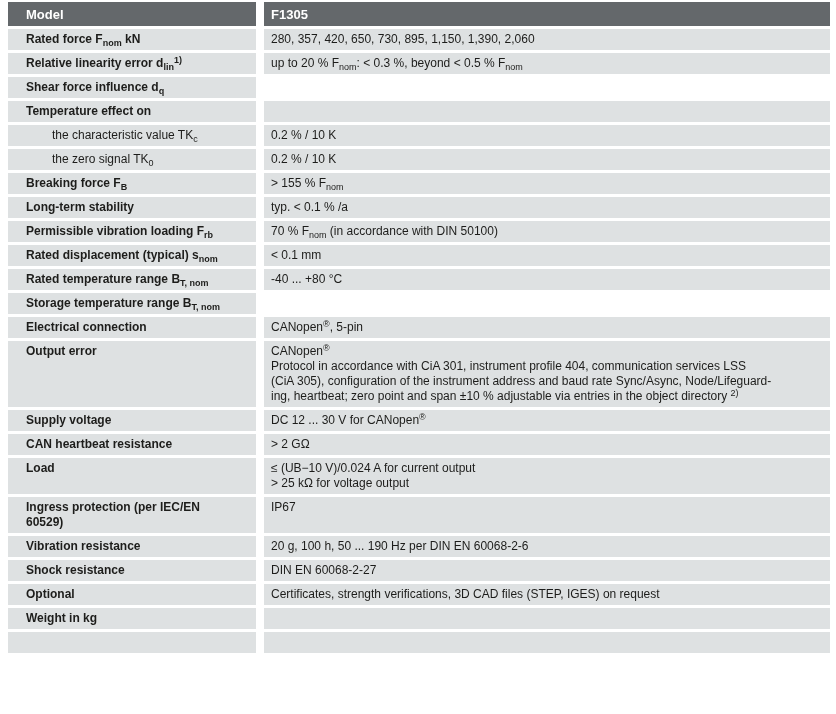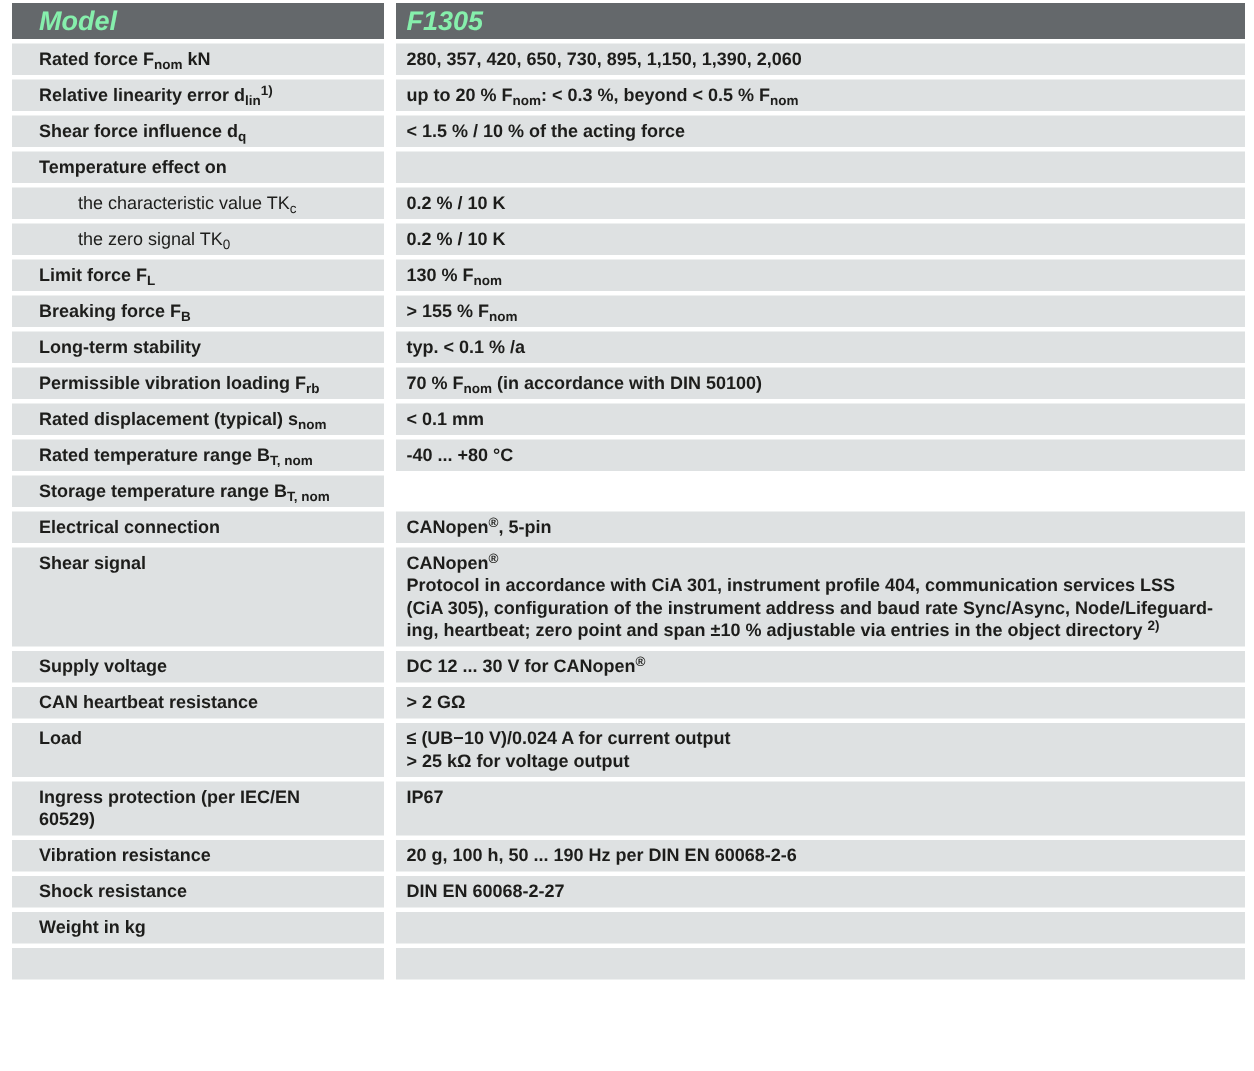--- a/index.html
+++ b/index.html
@@ -46,13 +46,12 @@
   }
   .header-row .cell {
     background: #64686b;
-    color: #86efac;
+    color: #ffffff;
     font-weight: bold;
-    font-size: 18px;
+    font-size: 13px;
     min-height: 24px;
     display: flex;
     align-items: center;
-    font-style: italic;
   }
   sub, sup {
     font-size: 9px;

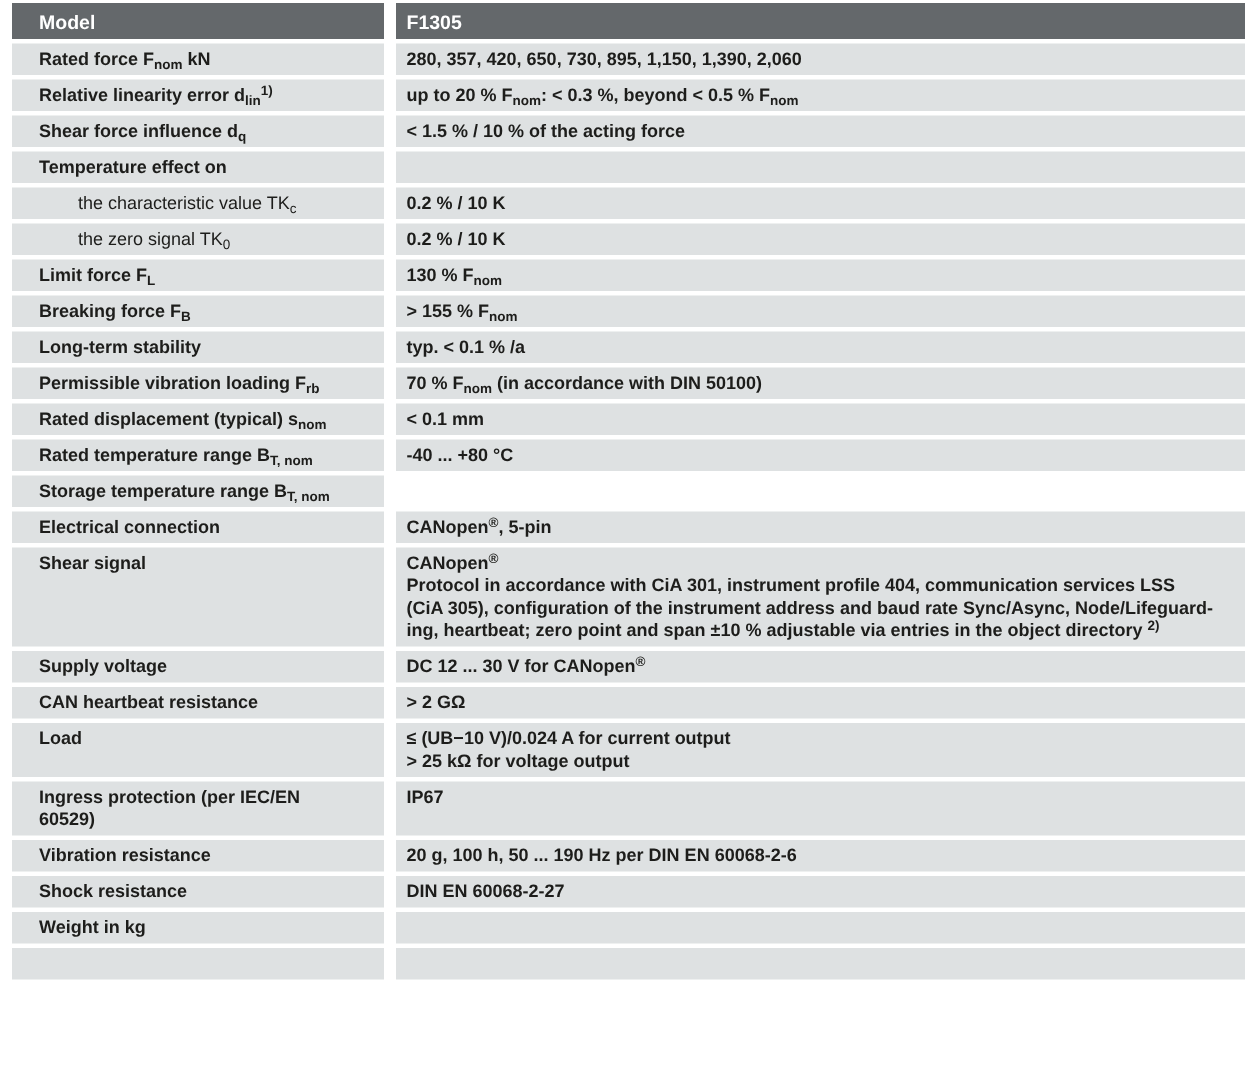--- a/index.html
+++ b/index.html
@@ -38,7 +38,7 @@
   .value-cell {
     flex: 1 1 auto;
     padding: 3px 10px 3px 7px;
-    font-weight: bold;
+    font-weight: normal;
   }
   .row.indent .label-cell {
     font-weight: normal;

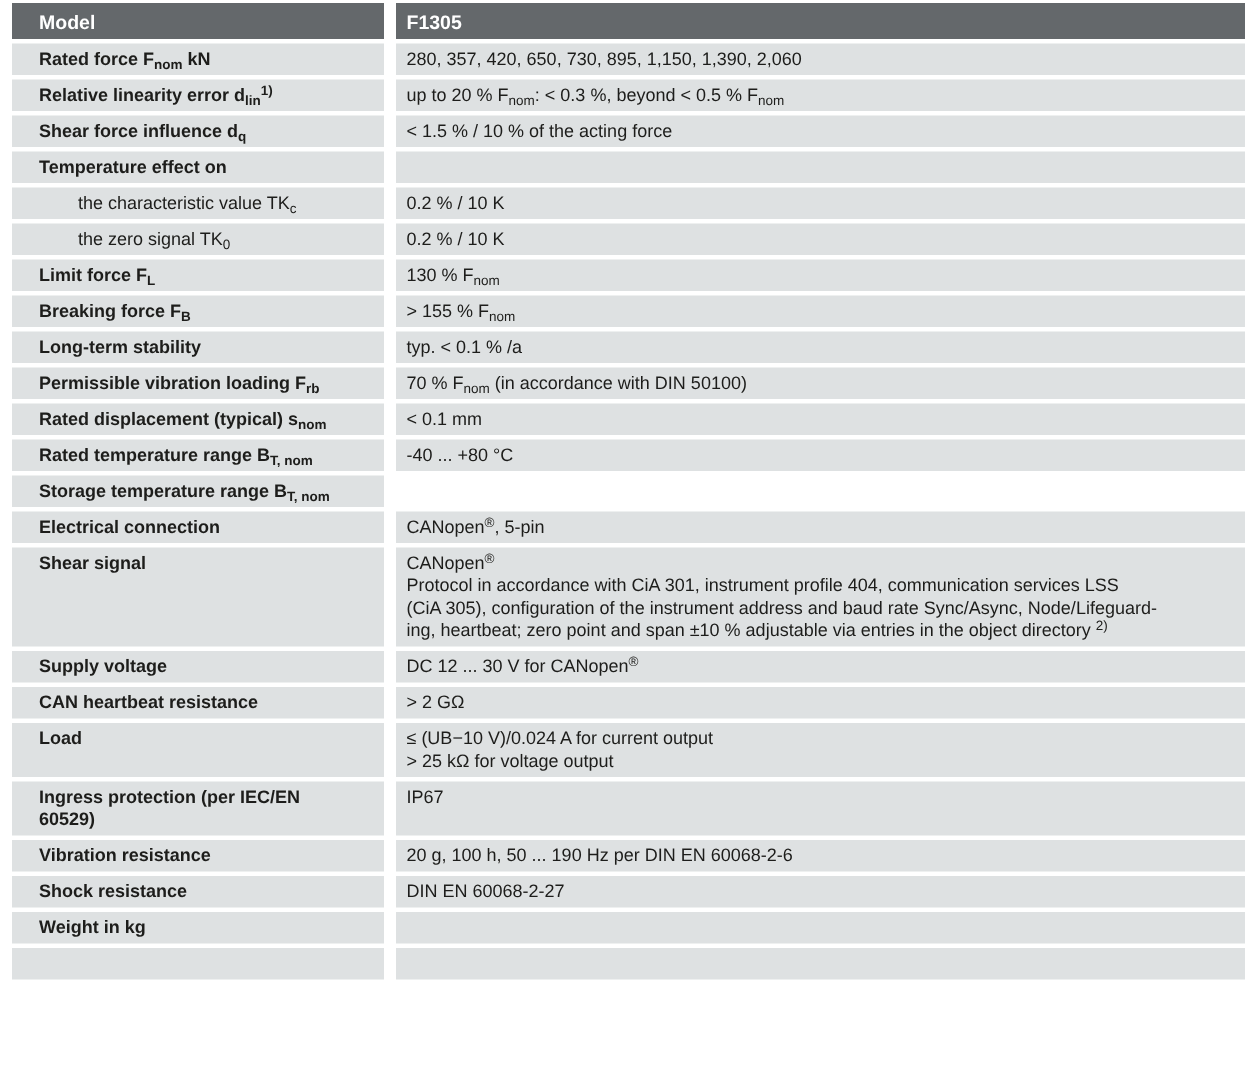--- a/index.html
+++ b/index.html
@@ -92,9 +92,6 @@
         <div class="cell label-cell">
           <div class="line">Shear force influence d<sub>q</sub></div>
         </div>
-        <div class="cell value-cell">
-          <div class="line">&lt; 1.5 % / 10 % of the acting force</div>
-        </div>
       </div>
       <div class="row">
         <div class="cell label-cell">

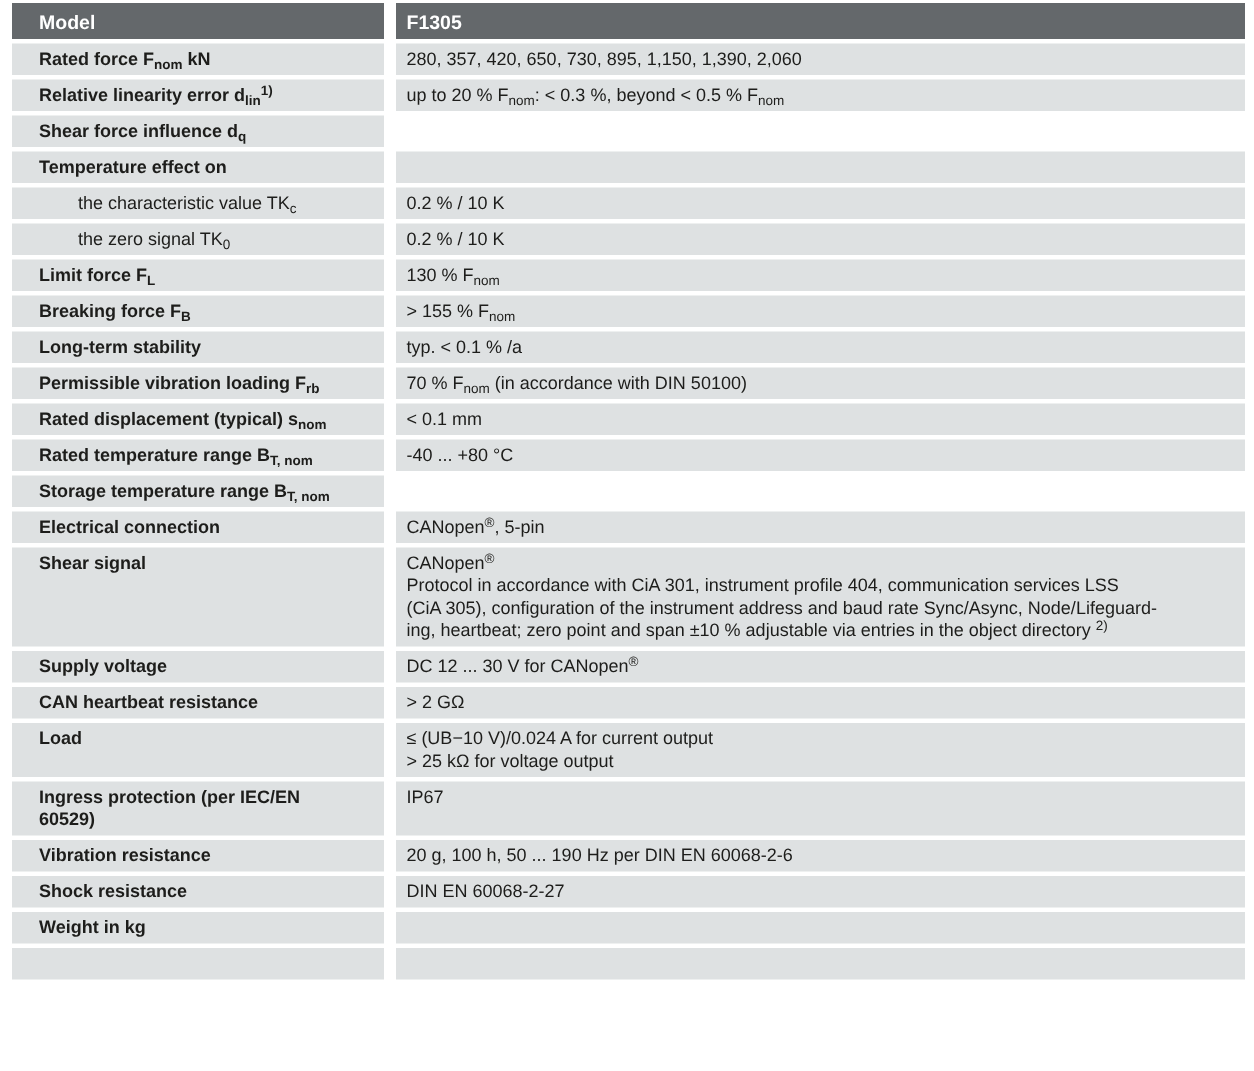--- a/index.html
+++ b/index.html
@@ -117,14 +117,6 @@
       </div>
       <div class="row">
         <div class="cell label-cell">
-          <div class="line">Limit force F<sub>L</sub></div>
-        </div>
-        <div class="cell value-cell">
-          <div class="line">130 % F<sub>nom</sub></div>
-        </div>
-      </div>
-      <div class="row">
-        <div class="cell label-cell">
           <div class="line">Breaking force F<sub>B</sub></div>
         </div>
         <div class="cell value-cell">

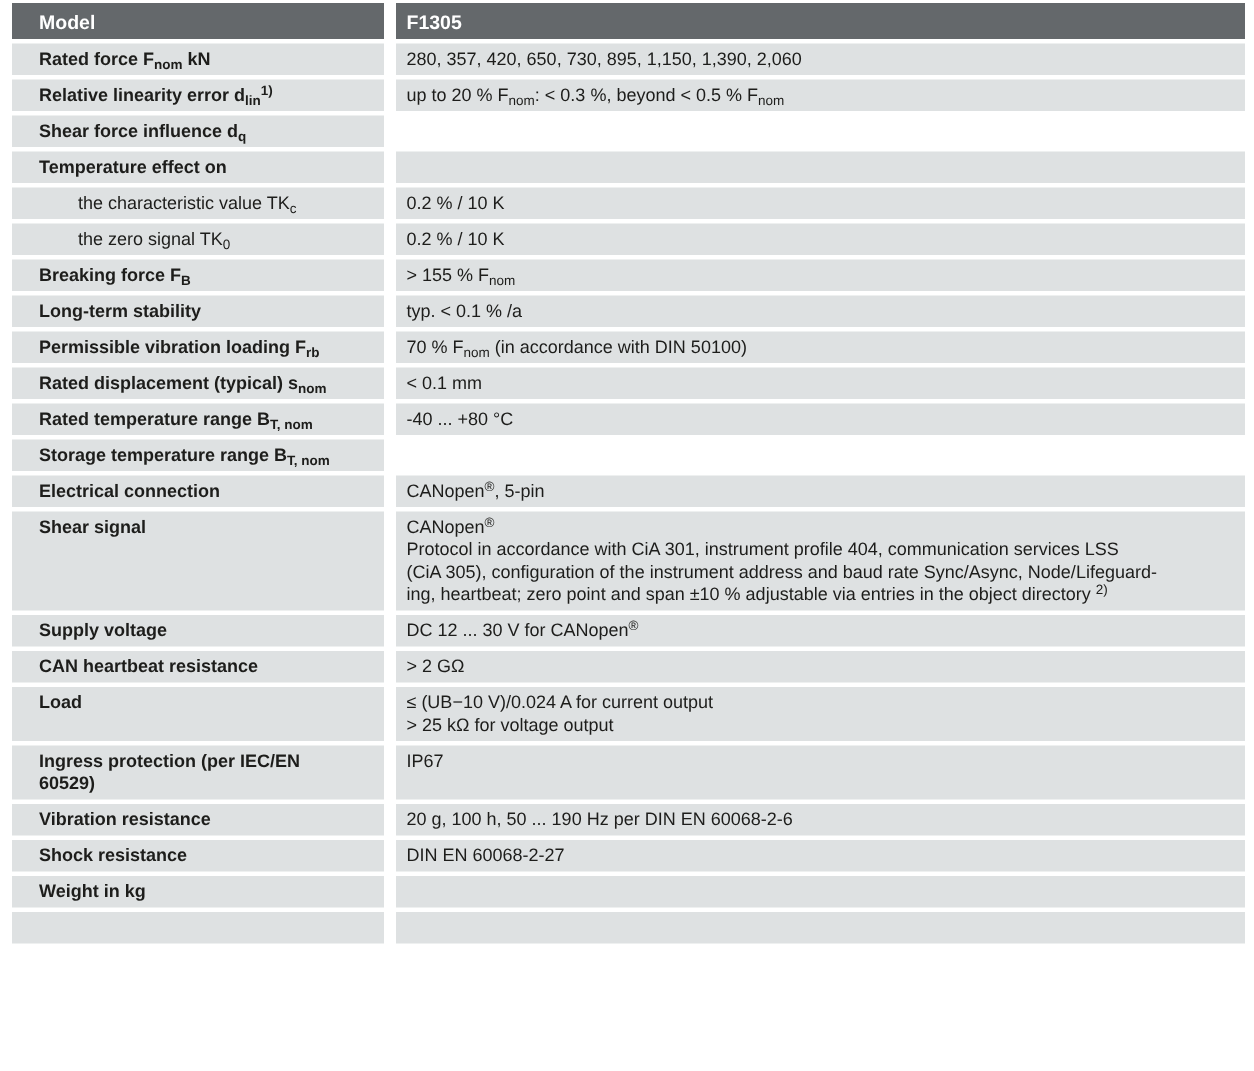--- a/index.html
+++ b/index.html
@@ -170,7 +170,7 @@
       </div>
       <div class="row">
         <div class="cell label-cell">
-          <div class="line">Shear signal</div>
+          <div class="line">Output error</div>
         </div>
         <div class="cell value-cell">
           <div class="line">CANopen<sup>®</sup></div>

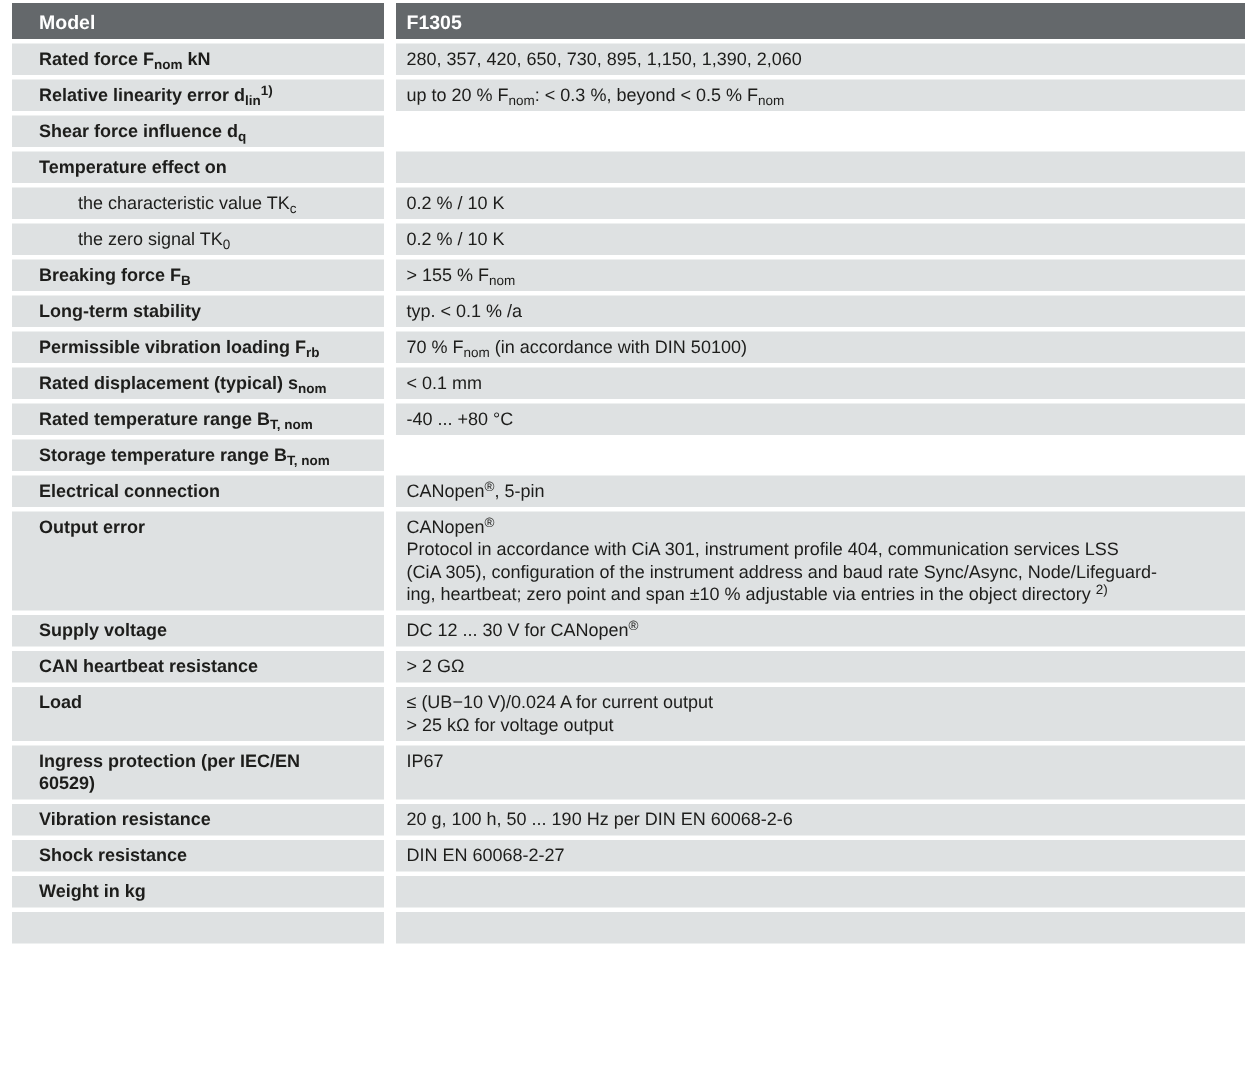--- a/index.html
+++ b/index.html
@@ -231,6 +231,14 @@
       </div>
       <div class="row">
         <div class="cell label-cell">
+          <div class="line">Optional</div>
+        </div>
+        <div class="cell value-cell">
+          <div class="line">Certificates, strength verifications, 3D CAD files (STEP, IGES) on request</div>
+        </div>
+      </div>
+      <div class="row">
+        <div class="cell label-cell">
           <div class="line">Weight in kg</div>
         </div>
         <div class="cell value-cell"></div>

